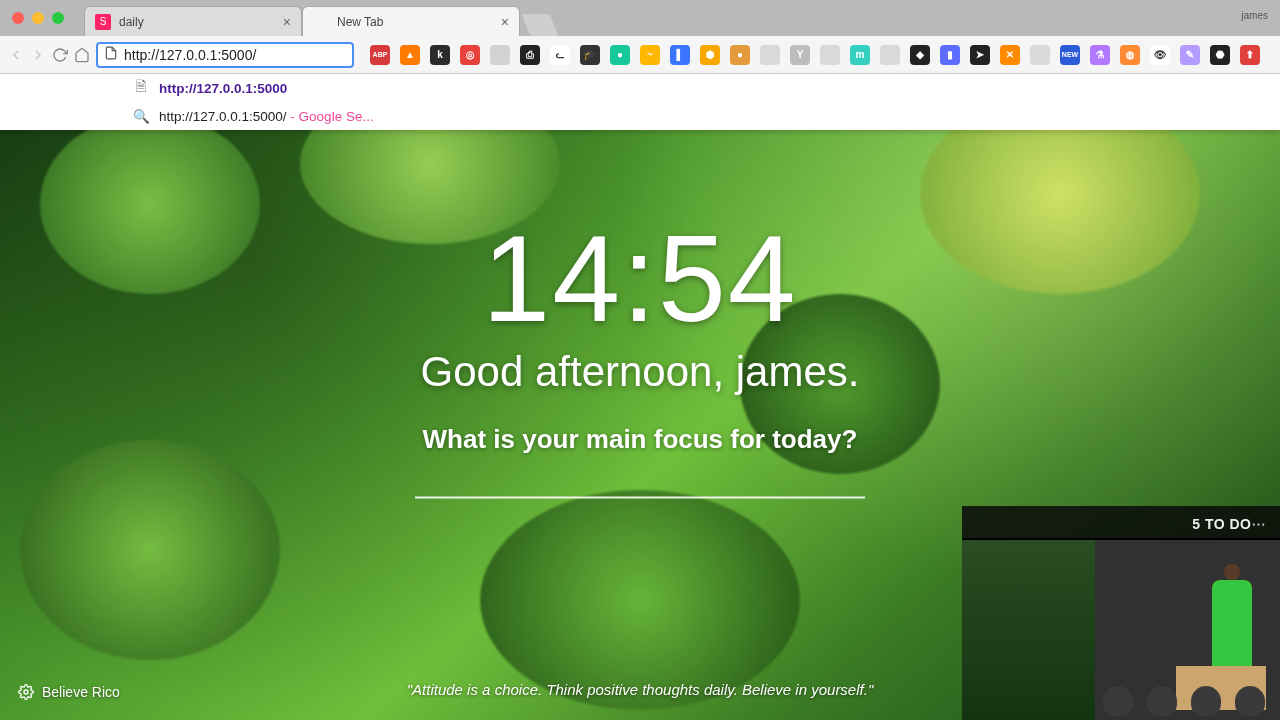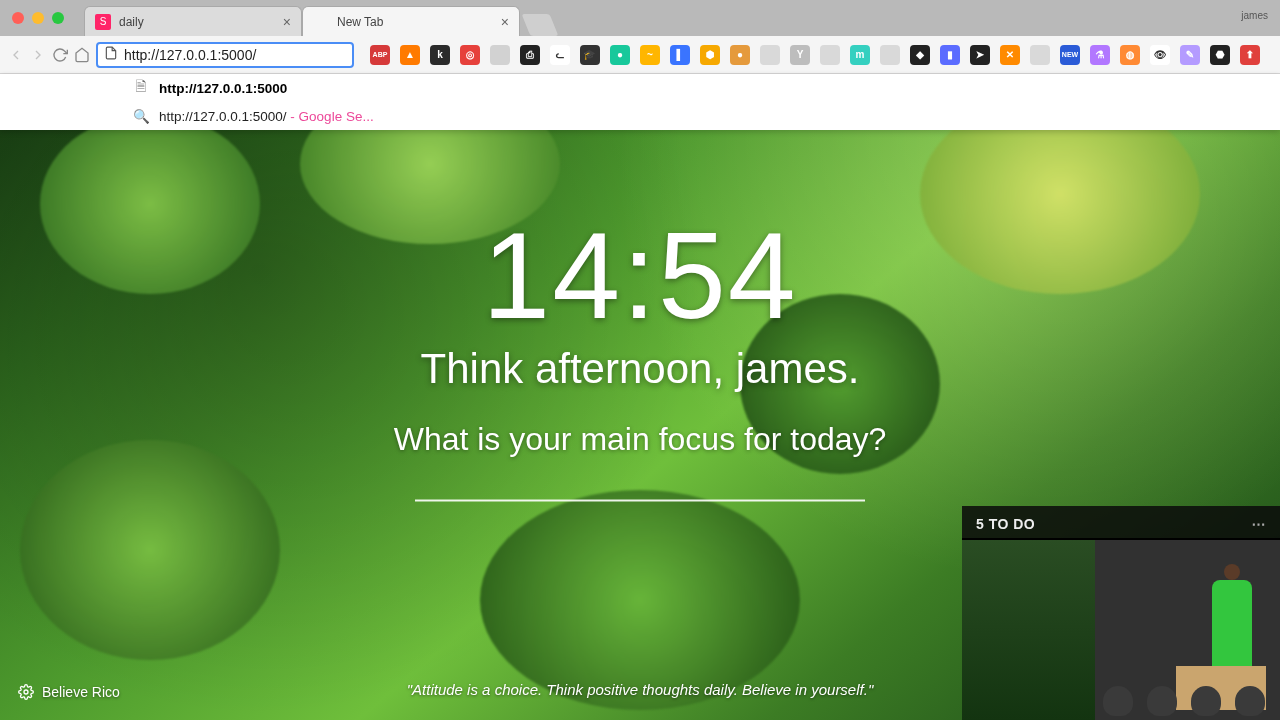--- a/index.html
+++ b/index.html
@@ -47,7 +47,7 @@
   }
   .omni-row { display:flex; align-items:center; height:28px; padding: 0 8px 0 133px; font-size: 13.5px; gap: 10px;}
   .omni-row .row-icon { width:16px; text-align:center; color:#6b6b6b; }
-  .omni-primary a { color:#000000; text-decoration:none; }
+  .omni-primary a { color:#4c1d95; text-decoration:none; }
   .omni-primary .match-bold { font-weight:700; }
   .omni-secondary { color:#222; }
   .omni-secondary .suffix { color:#ec4899; }

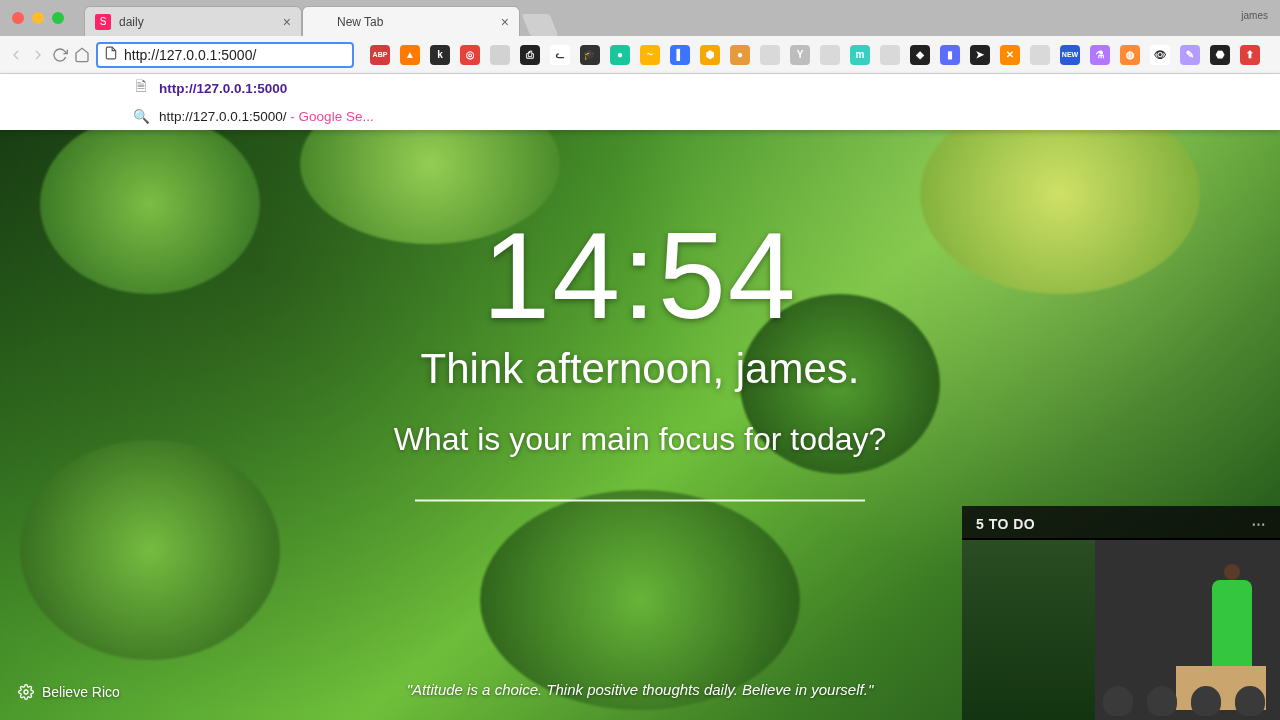--- a/index.html
+++ b/index.html
@@ -208,7 +208,7 @@
 
   <div class="center-stack">
     <div class="clock">14:54</div>
-    <div class="greet">Think afternoon, james.</div>
+    <div class="greet">Good afternoon, james.</div>
     <div class="focus-q">What is your main focus for today?</div>
     <div class="focus-line"></div>
   </div>

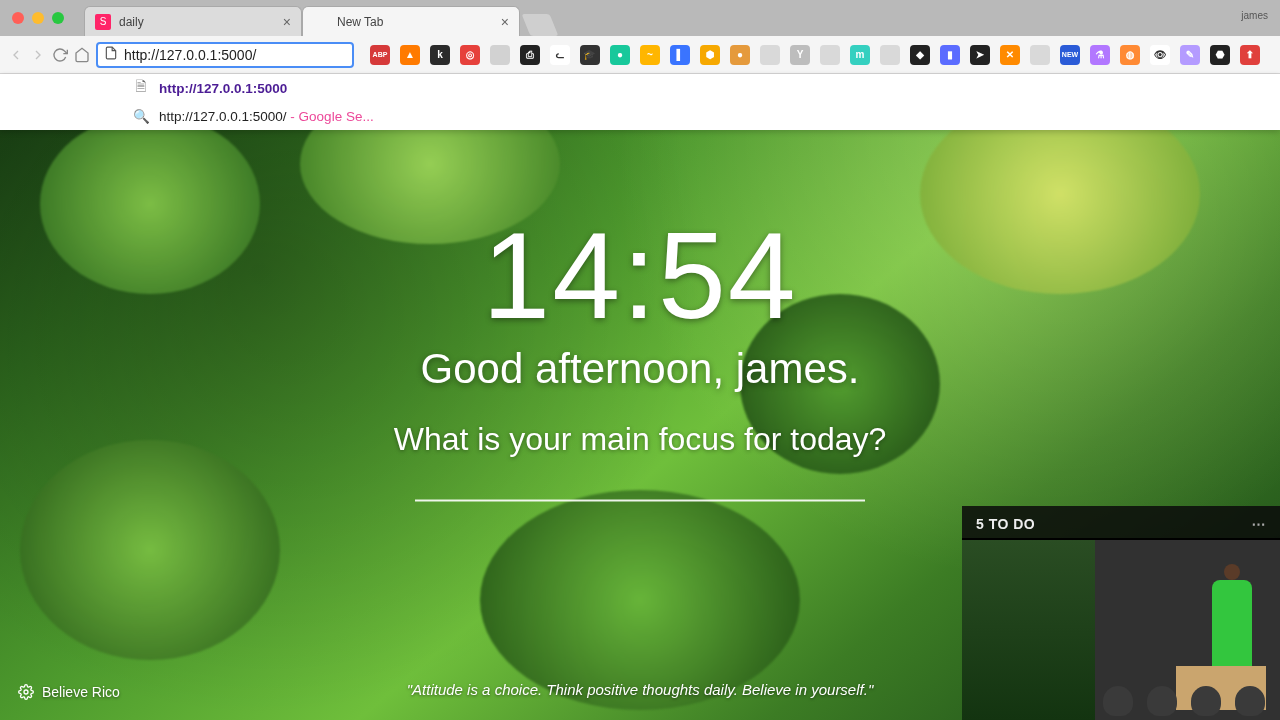--- a/index.html
+++ b/index.html
@@ -65,7 +65,7 @@
   .center-stack { position:absolute; left:50%; top:44%; transform:translate(-50%,-50%); text-align:center; color:#fff; width: 70%; }
   .clock { font-size: 122px; font-weight: 500; letter-spacing: 2px; line-height: 1; text-shadow: 0 2px 6px rgba(0,0,0,.4);}
   .greet { font-size: 42px; font-weight: 500; margin-top: 8px; text-shadow: 0 2px 6px rgba(0,0,0,.4);}
-  .focus-q { font-size: 32px; margin-top: 28px; font-weight:400; text-shadow: 0 1px 4px rgba(0,0,0,.4);}
+  .focus-q { font-size: 26px; margin-top: 28px; font-weight:700; text-shadow: 0 1px 4px rgba(0,0,0,.4);}
   .focus-line { width: 450px; height: 2px; background: rgba(255,255,255,.9); margin: 42px auto 0; }
   .quote { position:absolute; bottom:22px; left:50%; transform:translateX(-50%); color:#fff; font-size:15px; font-style:italic; width: 70%; text-align:center; text-shadow:0 1px 3px rgba(0,0,0,.5);}
   .location { position:absolute; bottom:20px; left:18px; color:#fff; font-size:14px; display:flex; align-items:center; gap:8px; text-shadow:0 1px 3px rgba(0,0,0,.5);}

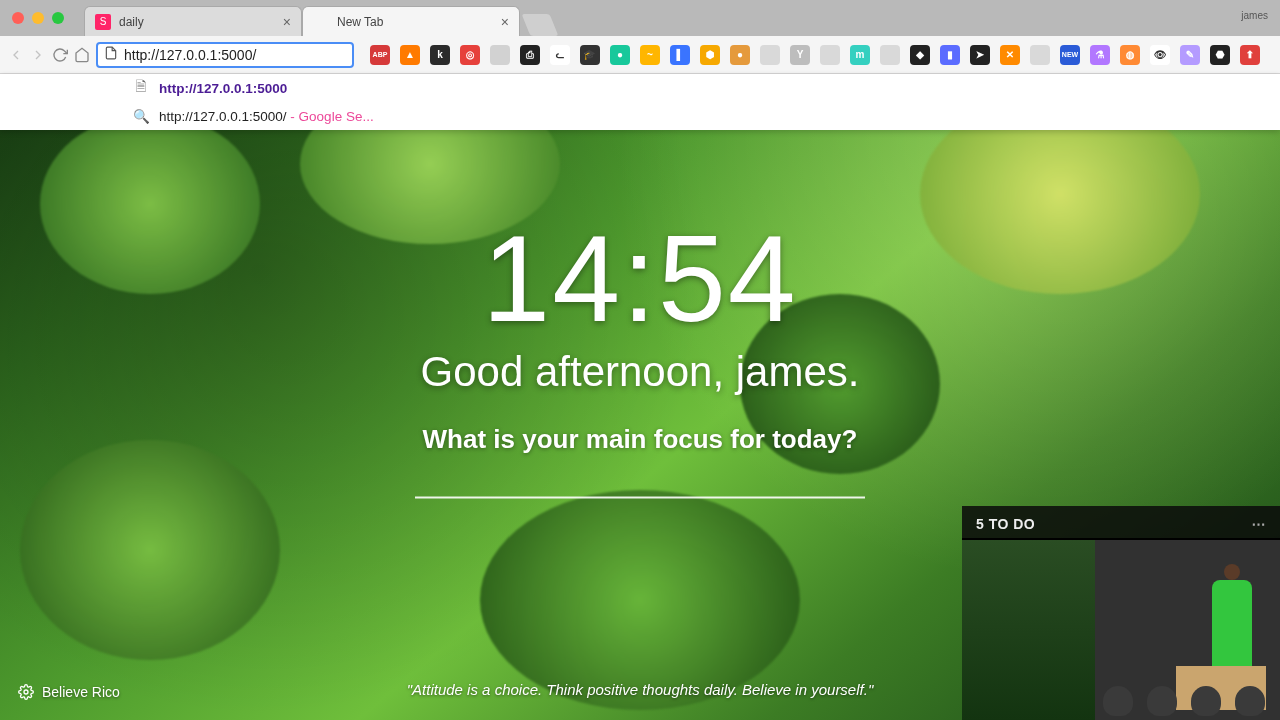--- a/index.html
+++ b/index.html
@@ -75,7 +75,7 @@
   .todo-widget {
     position:absolute; right: 0; bottom: 0; width: 318px; background: rgba(10,10,10,.85); color:#eee; font-size:14px;
   }
-  .todo-head { display:flex; align-items:center; justify-content:space-between; padding: 10px 14px 6px; font-weight:700; letter-spacing:.5px; }
+  .todo-head { display:flex; align-items:center; justify-content:flex-end; padding: 10px 14px 6px; font-weight:700; letter-spacing:.5px; }
   .todo-head .dots { color:#aaa; cursor:pointer; }
   .todo-item { display:flex; align-items:center; gap:10px; padding: 4px 14px 10px; }
   .todo-item input[type=checkbox]{ width:14px; height:14px; }

